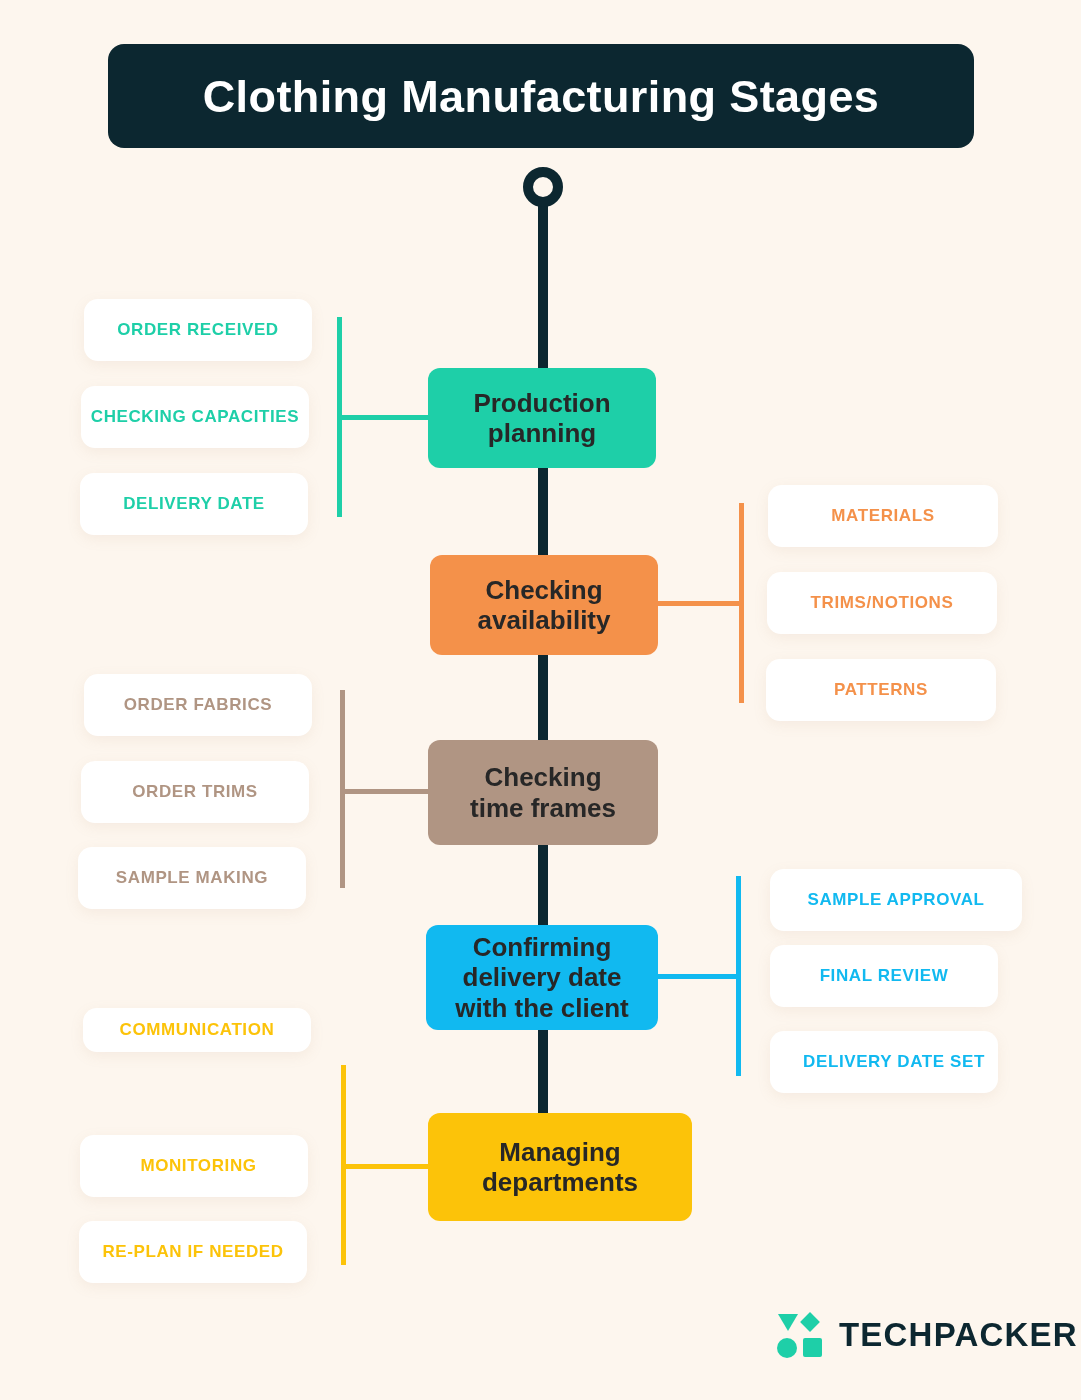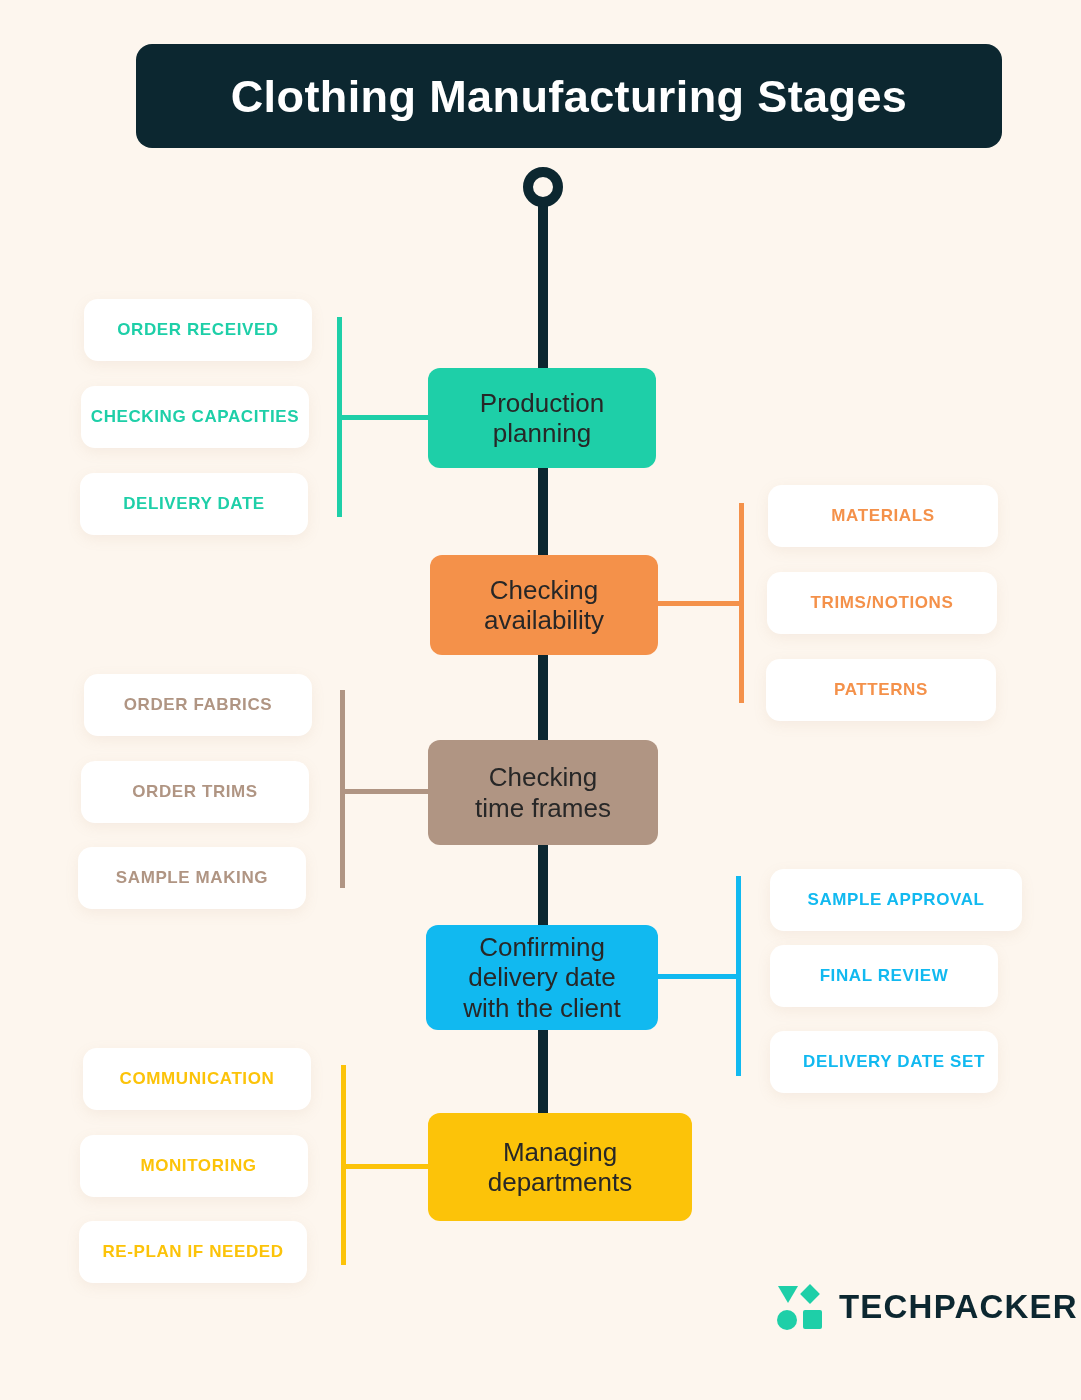--- a/index.html
+++ b/index.html
@@ -35,7 +35,6 @@
     align-items: center;
     justify-content: center;
     box-sizing: border-box;
-    margin-left: 28px;
   }
   .title-text {
     color: #ffffff;

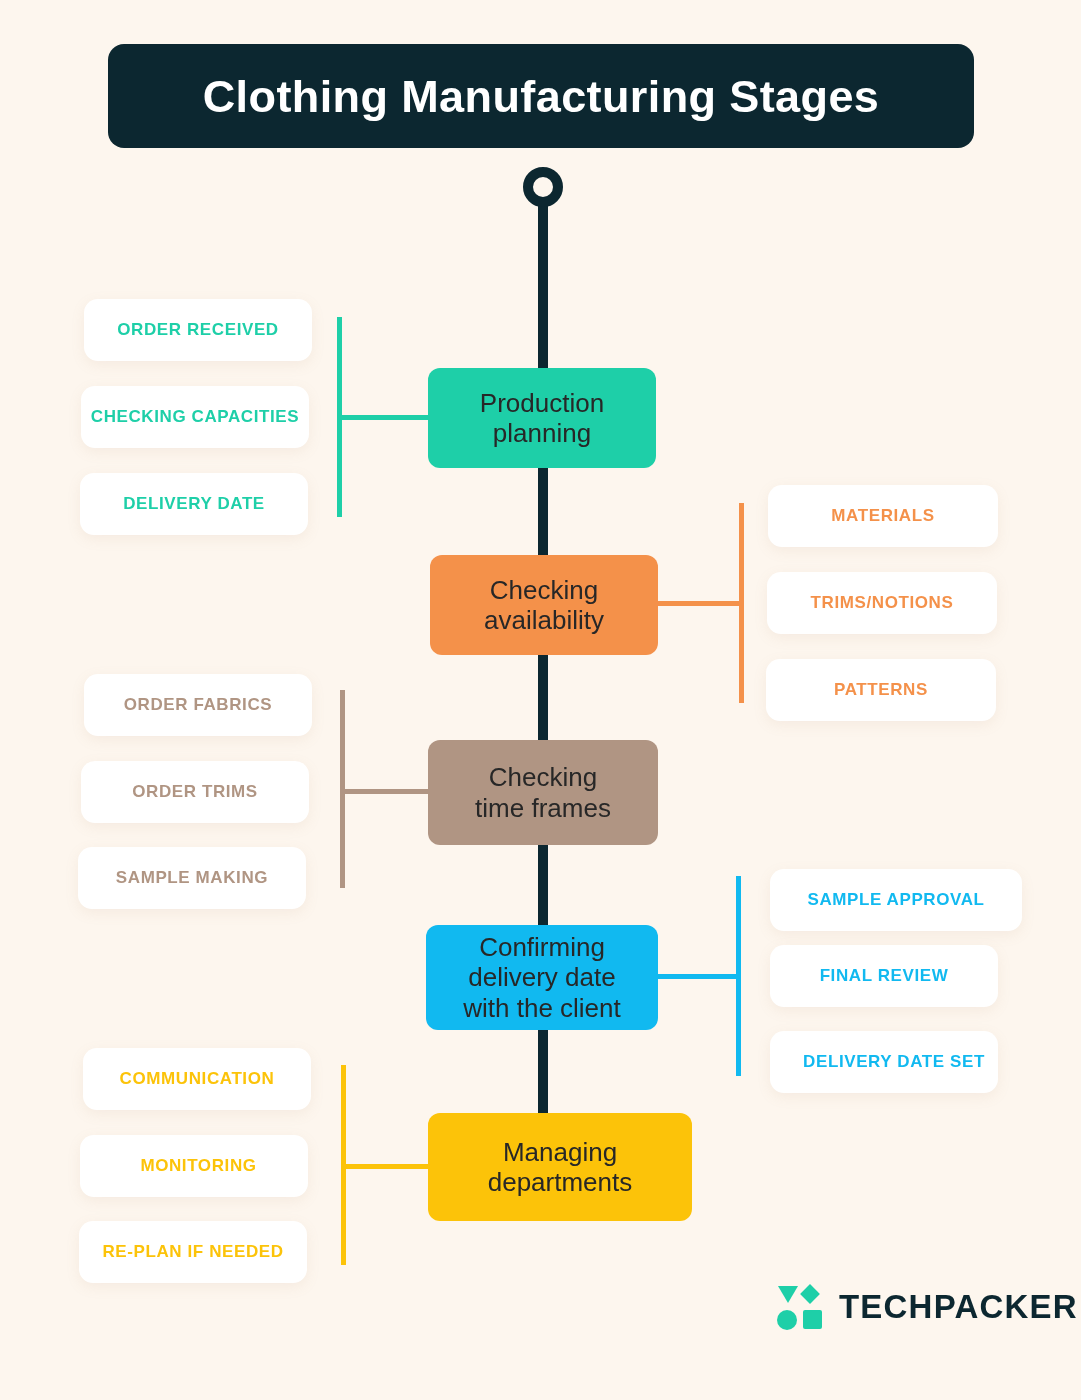--- a/index.html
+++ b/index.html
@@ -77,7 +77,7 @@
     justify-content: center;
     text-align: center;
     color: #272727;
-    font-weight: normal;
+    font-weight: bold;
     font-size: 26px;
     line-height: 1.16;
     z-index: 3;

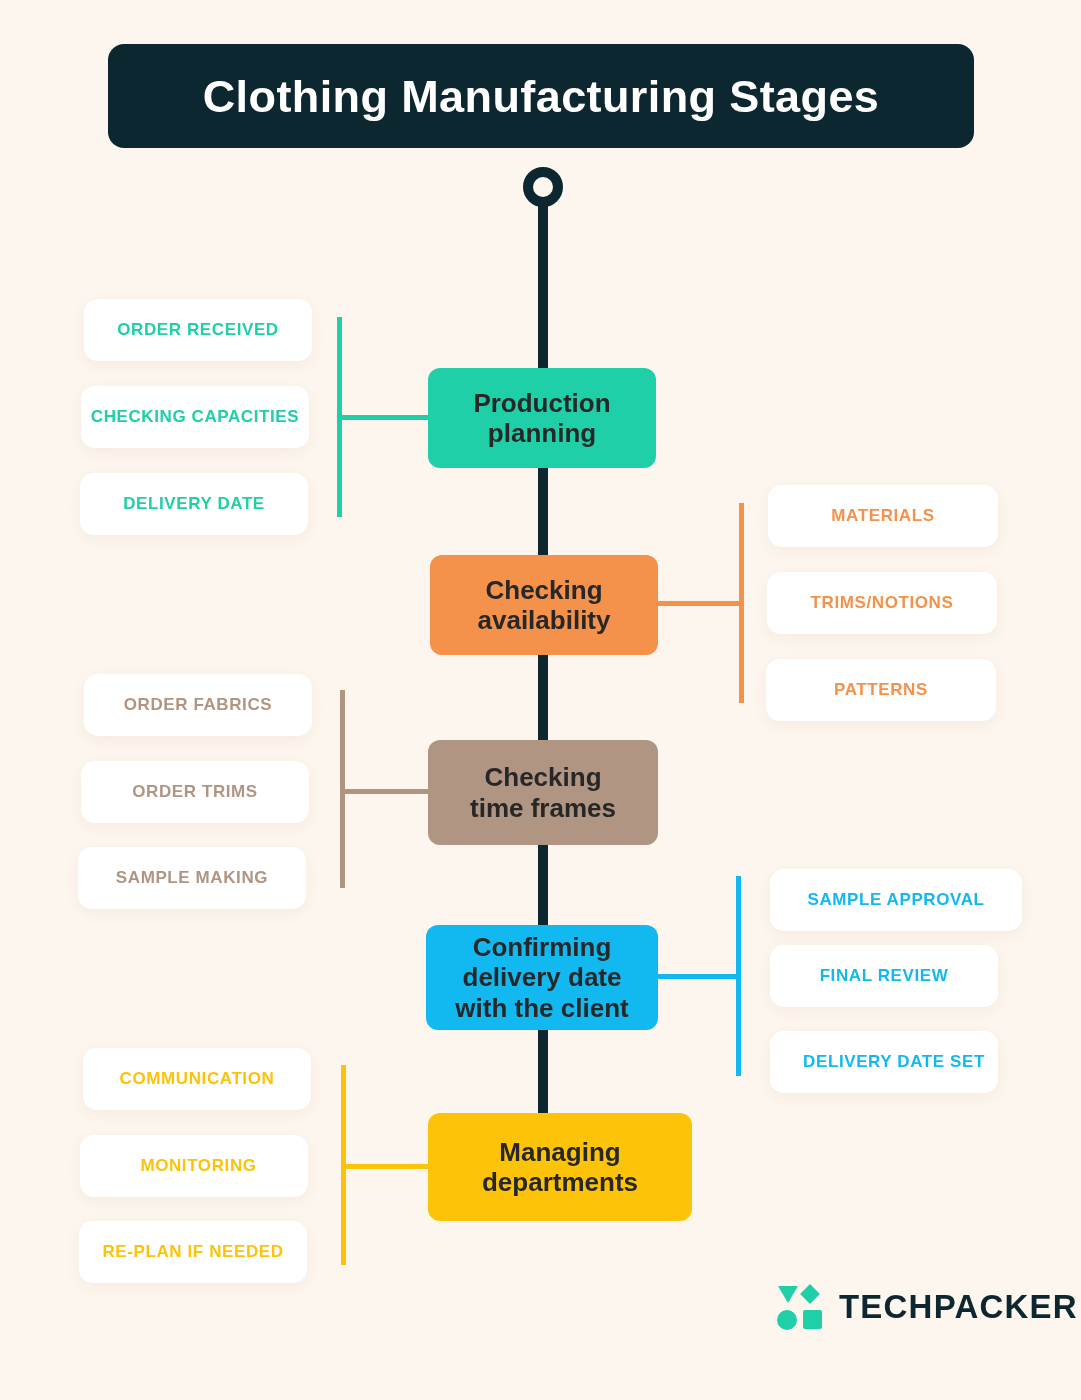--- a/index.html
+++ b/index.html
@@ -253,7 +253,7 @@
   <div class="conn-vert" style="left: 341px; top: 1065px; height: 200px; background: rgb(252, 195, 9);"></div>
   <div class="conn-horiz" style="left: 341px; top: 1164px; width: 91px; background: rgb(252, 195, 9);"></div>
 
-  <div class="chip" style="left:83px;top:1048px;width:228px;height:62px;">
+  <div class="chip" style="left:83px;top:1008px;width:228px;height:44px;">
     <span style="color: rgb(252, 195, 9);">COMMUNICATION</span>
   </div>
   <div class="chip" style="left:80px;top:1135px;width:228px;height:62px;">

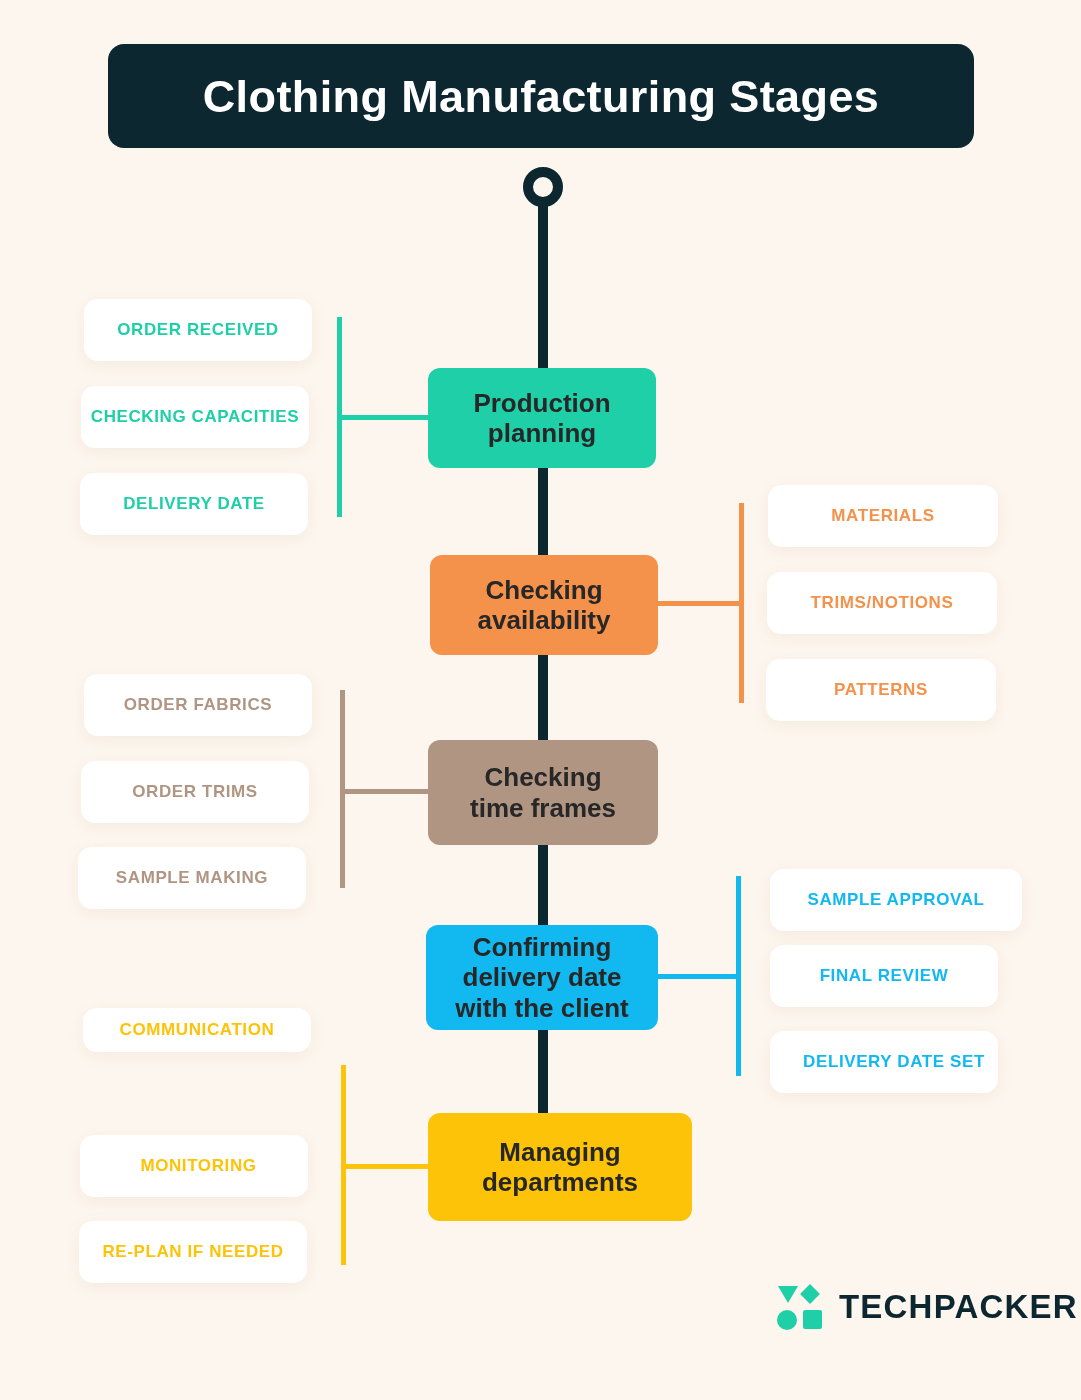--- a/index.html
+++ b/index.html
@@ -126,7 +126,7 @@
   .logo-wrap {
     position: absolute;
     left: 777px;
-    top: 1284px;
+    top: 1312px;
     display: flex;
     align-items: center;
     gap: 16px;

